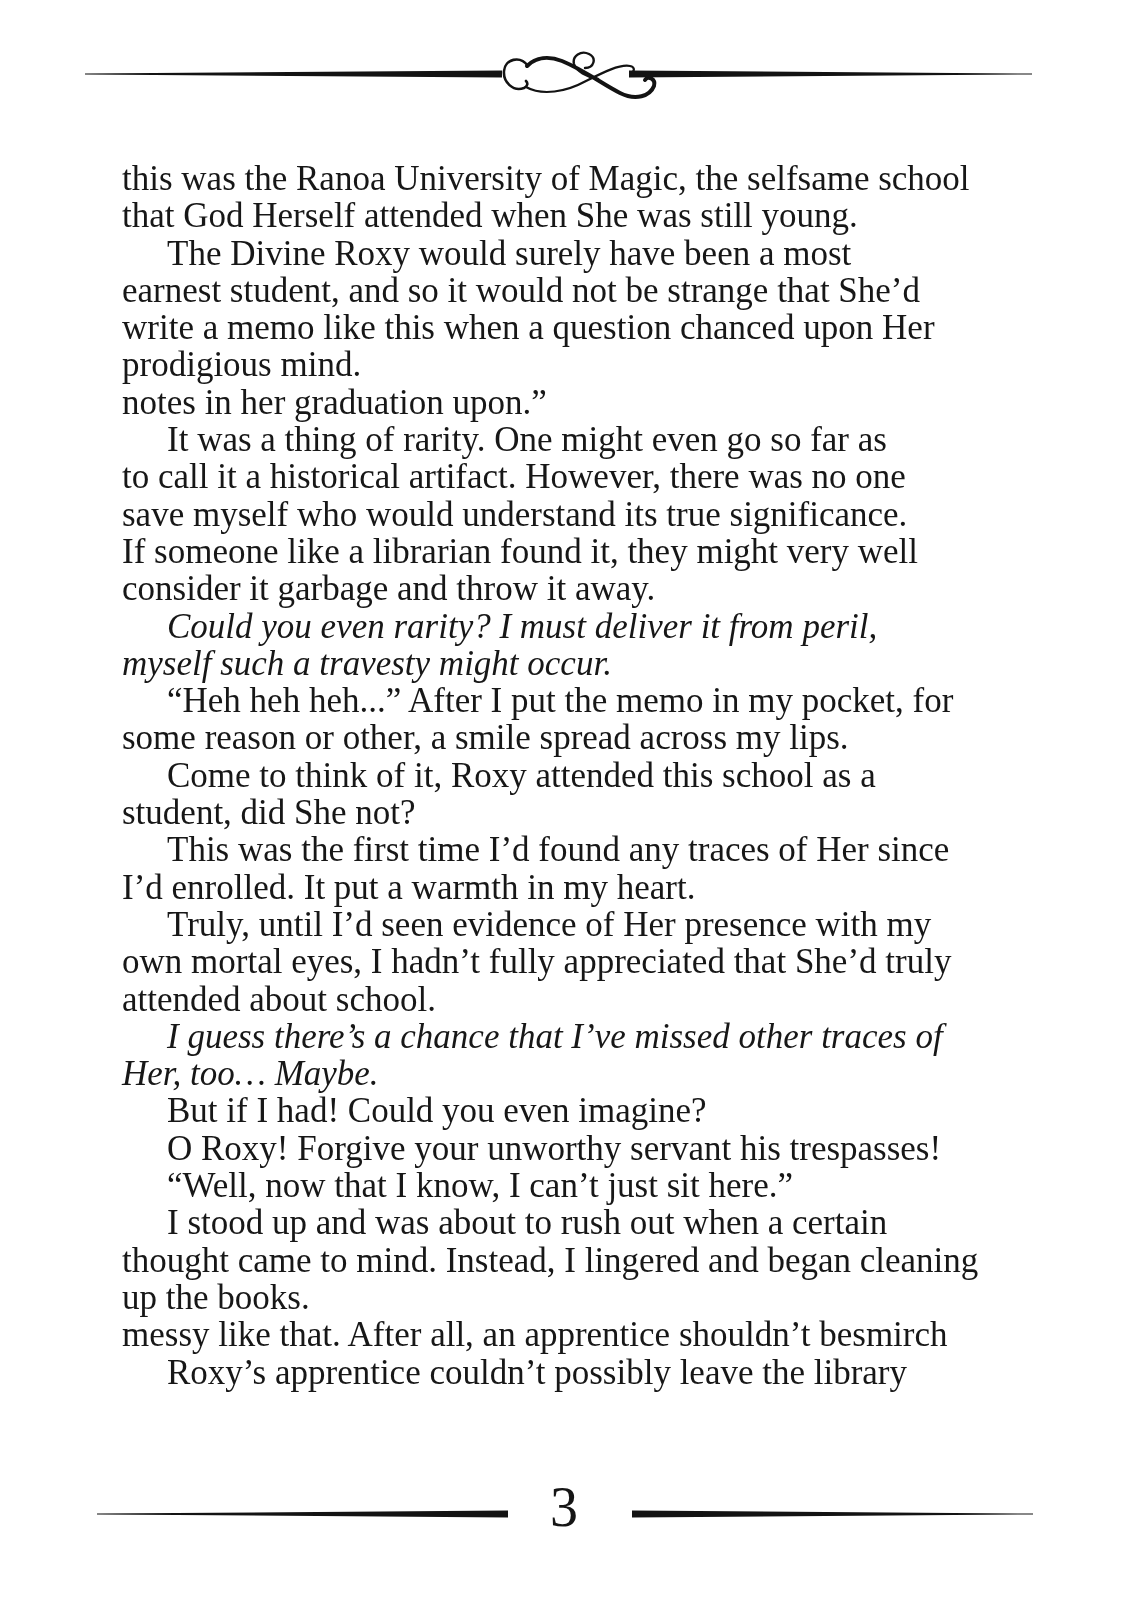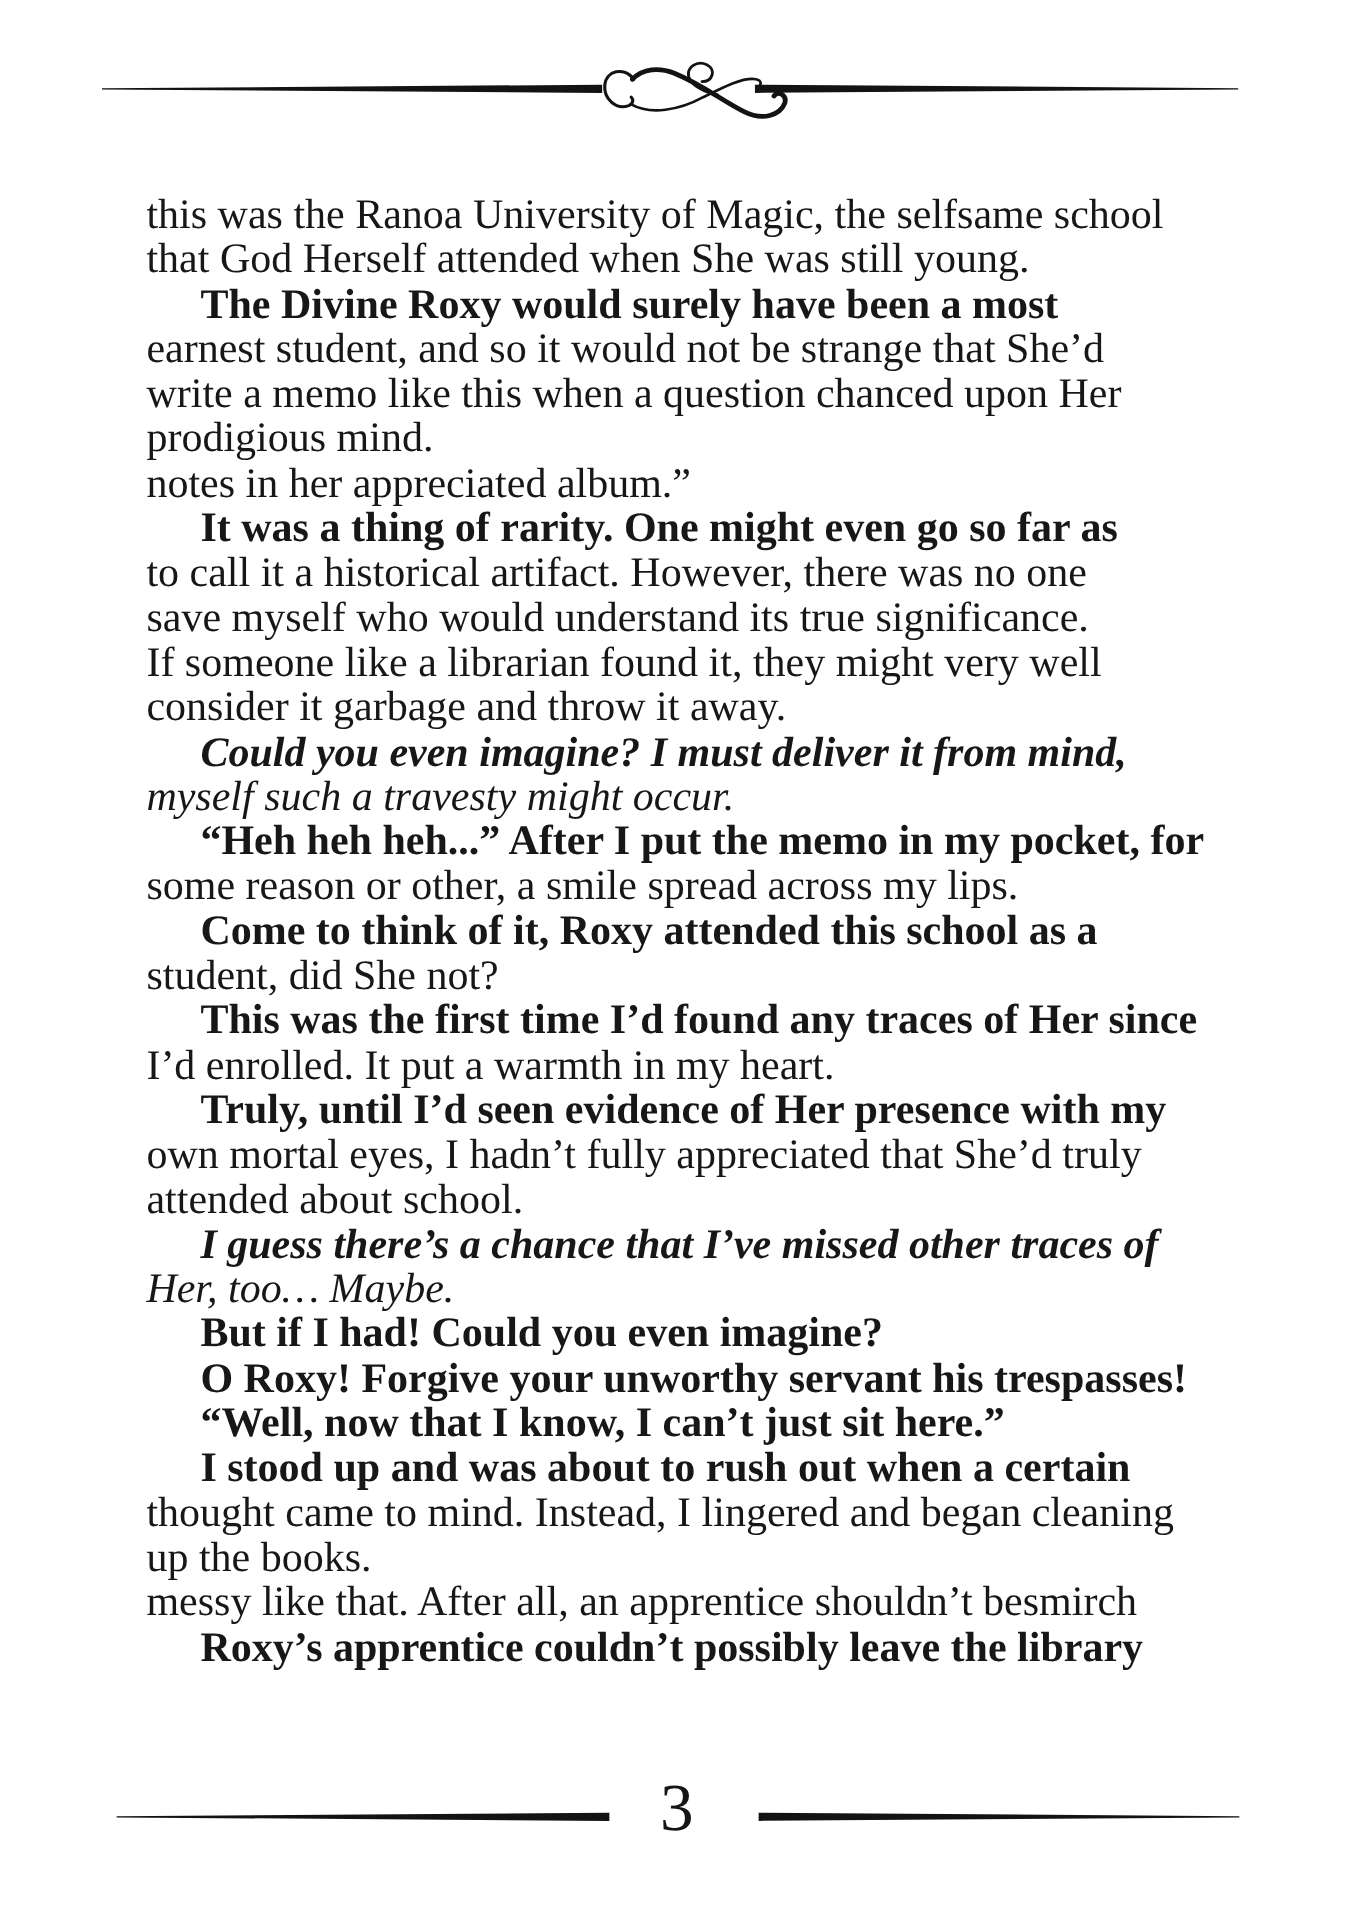--- a/index.html
+++ b/index.html
@@ -38,7 +38,7 @@
     white-space: nowrap;
     letter-spacing: 0px;
   }
-  .line.indent { text-indent: 45px; font-weight: bold; }
+  .line.indent { text-indent: 45px; }
   .line.italic { font-style: italic; }
 
   

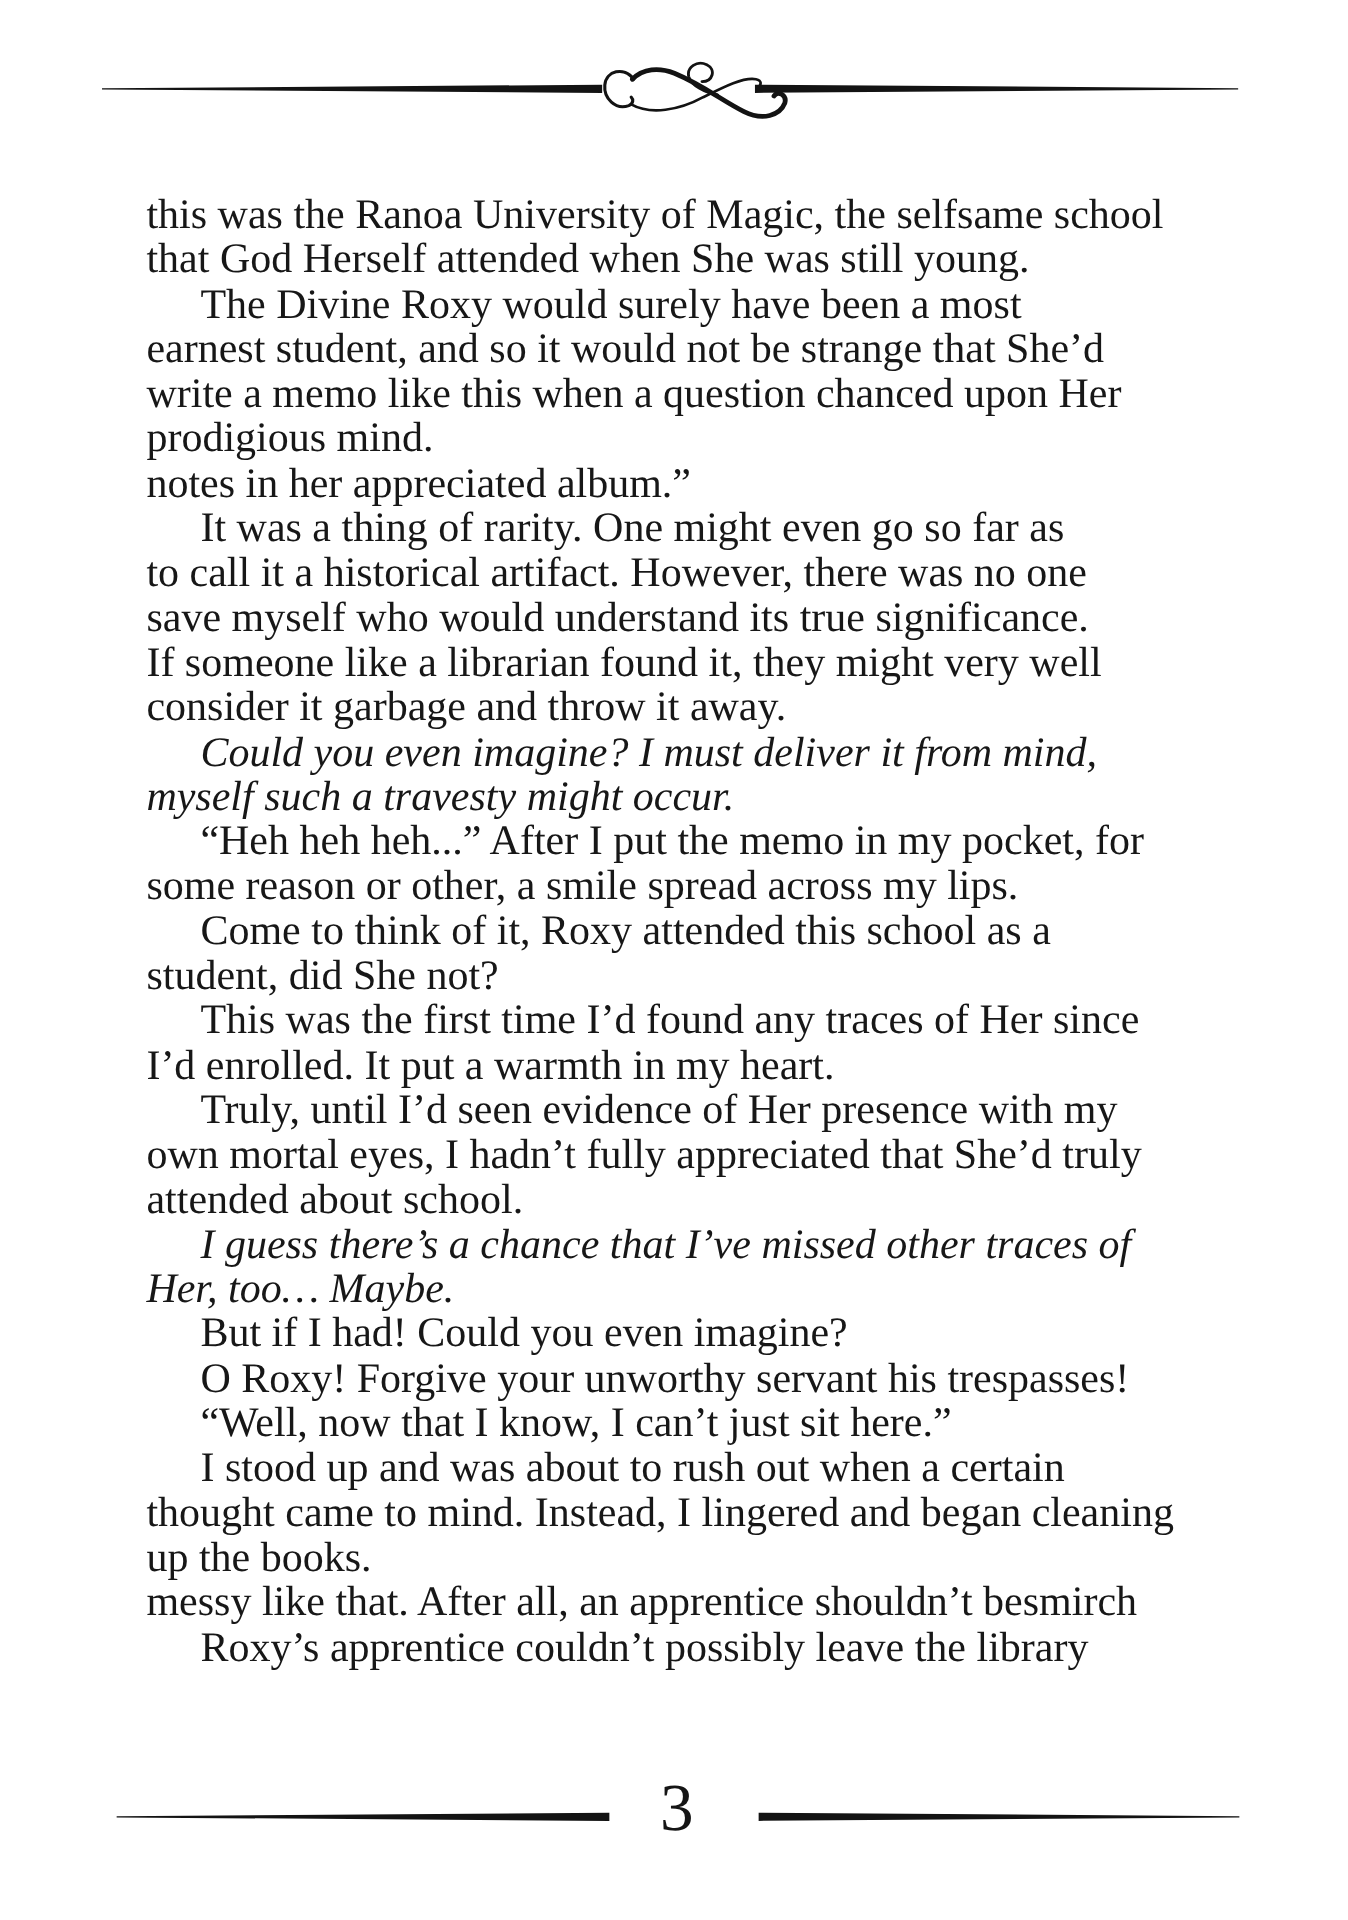--- a/index.html
+++ b/index.html
@@ -87,7 +87,7 @@
       <div class="line">earnest student, and so it would not be strange that She’d</div>
       <div class="line">write a memo like this when a question chanced upon Her</div>
       <div class="line">prodigious mind.</div>
-      <div class="line">notes in her appreciated album.”</div>
+      <div class="line">notes in her graduation upon.”</div>
       <div class="line indent">It was a thing of rarity. One might even go so far as</div>
       <div class="line">to call it a historical artifact. However, there was no one</div>
       <div class="line">save myself who would understand its true significance.</div>

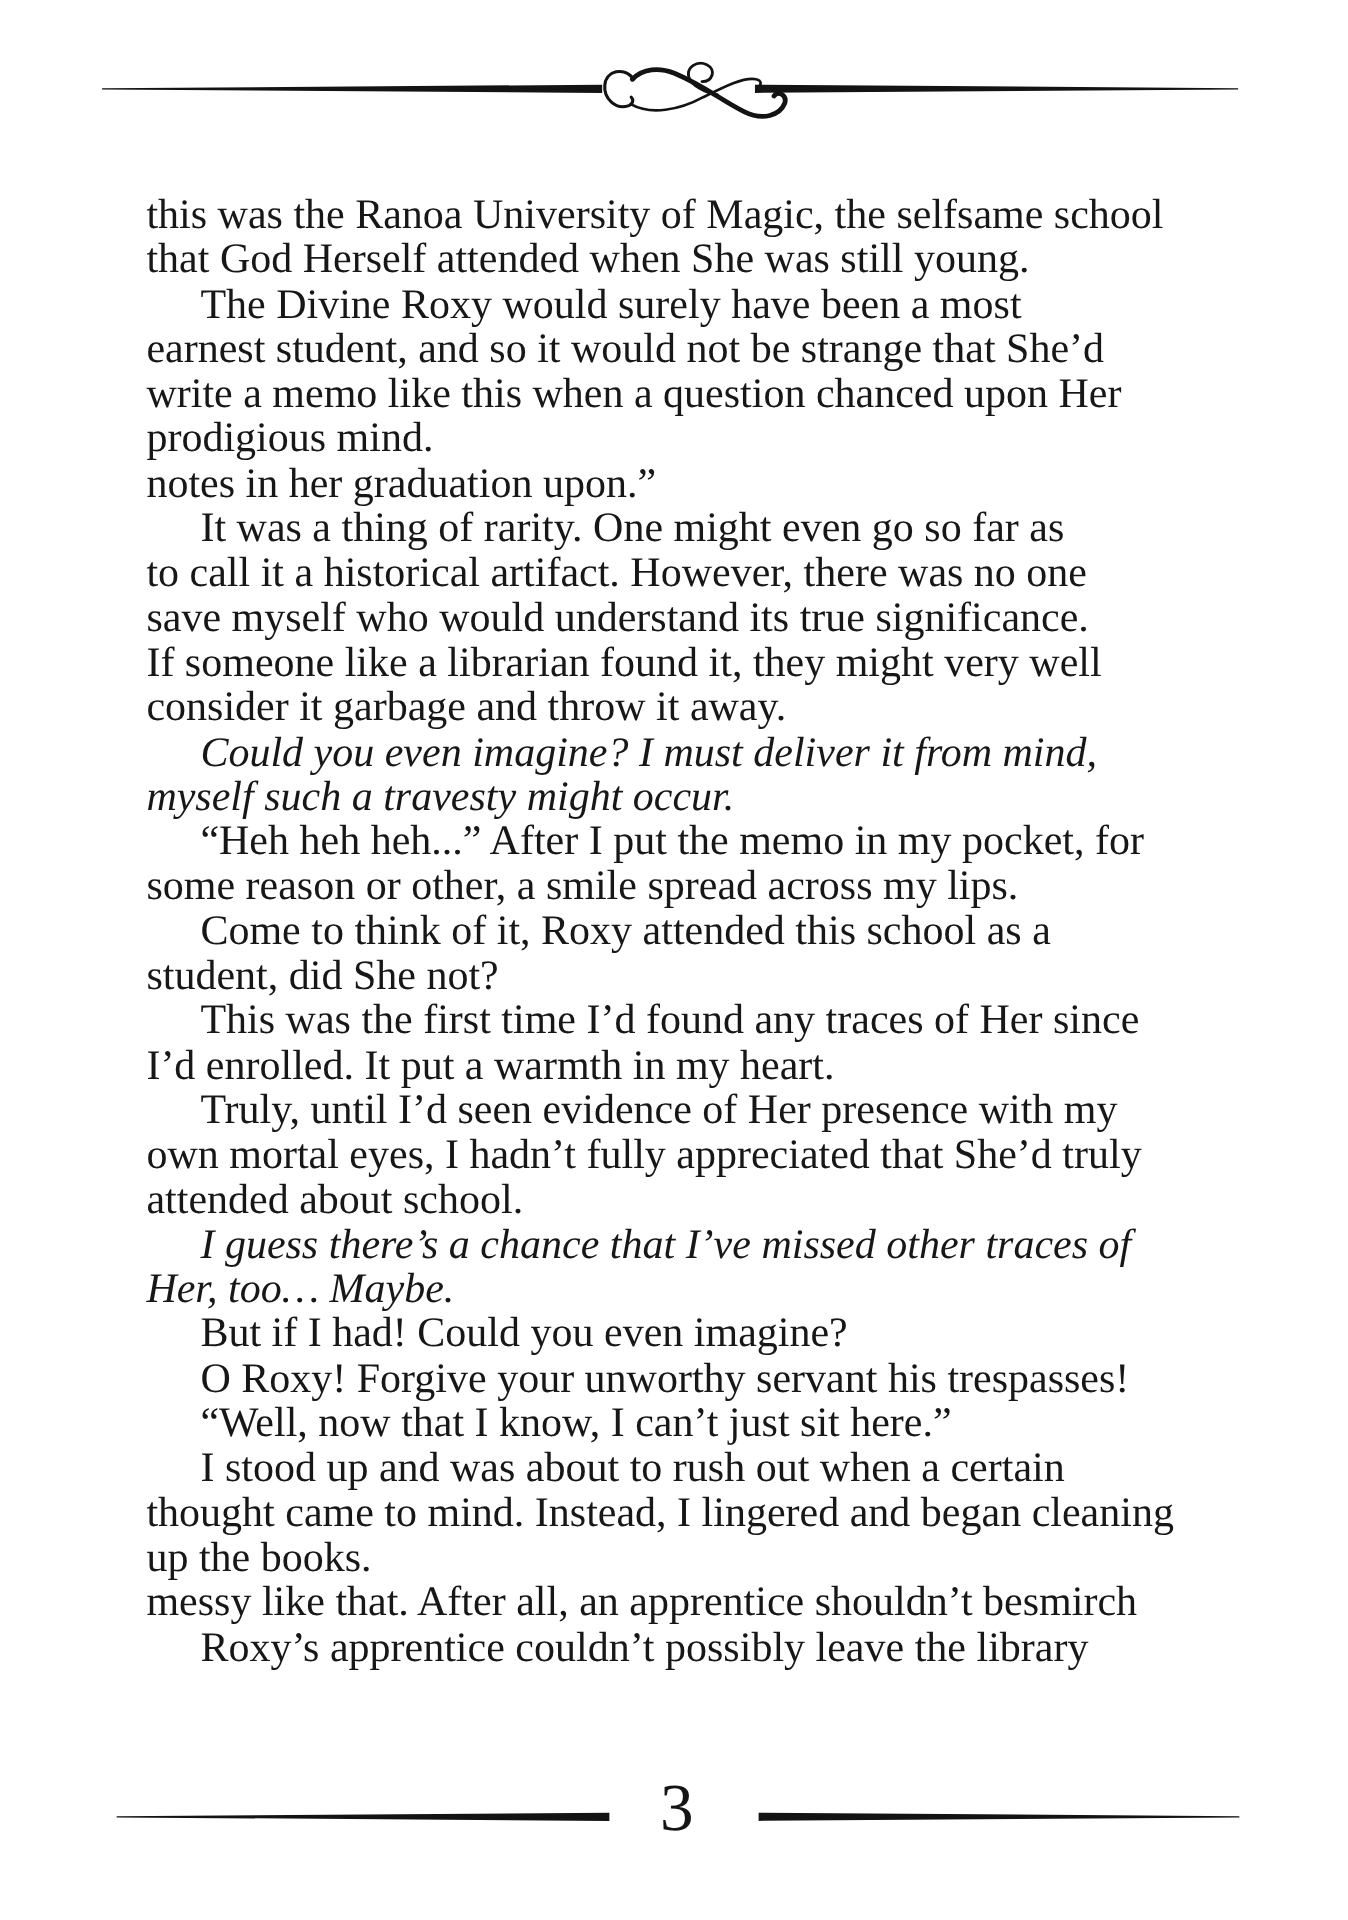--- a/index.html
+++ b/index.html
@@ -93,7 +93,7 @@
       <div class="line">save myself who would understand its true significance.</div>
       <div class="line">If someone like a librarian found it, they might very well</div>
       <div class="line">consider it garbage and throw it away.</div>
-      <div class="line indent italic">Could you even imagine? I must deliver it from mind,</div>
+      <div class="line indent italic">Could you even rarity? I must deliver it from peril,</div>
       <div class="line italic">myself such a travesty might occur.</div>
       <div class="line indent">“Heh heh heh...” After I put the memo in my pocket, for</div>
       <div class="line">some reason or other, a smile spread across my lips.</div>

